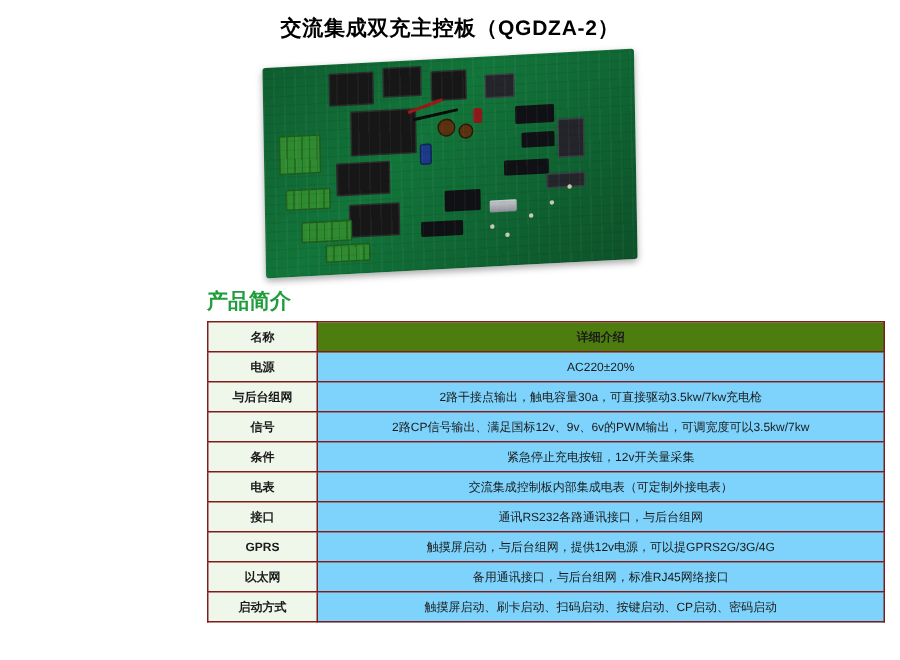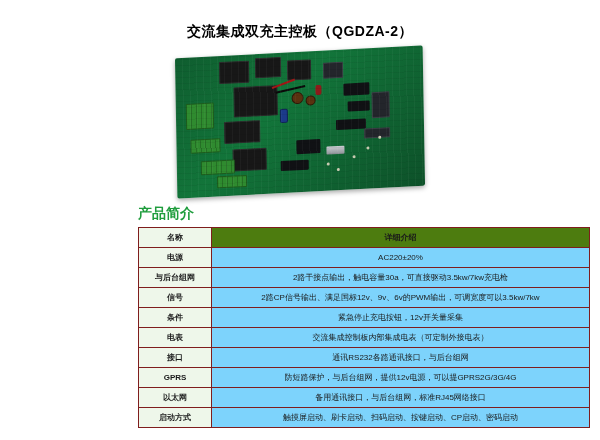--- a/index.html
+++ b/index.html
@@ -25,7 +25,7 @@
     font-size: 14px;
     font-weight: bold;
     color: #000000;
-    padding-top: 23px;
+    padding-top: 10px;
     letter-spacing: 0.5px;
   }
   

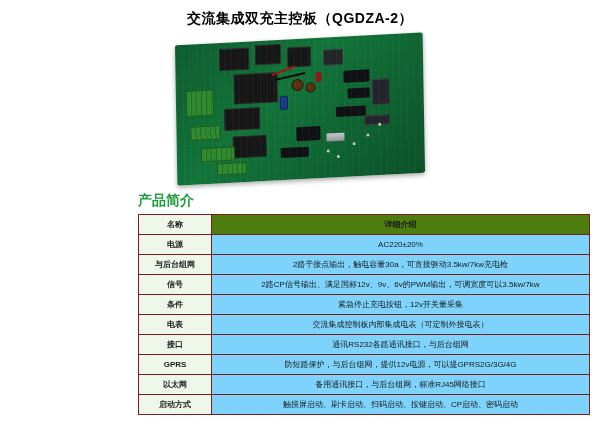--- a/index.html
+++ b/index.html
@@ -204,7 +204,7 @@
       </tr>
       <tr>
         <td class="key">GPRS</td>
-        <td class="val">防短路保护，与后台组网，提供12v电源，可以提GPRS2G/3G/4G</td>
+        <td class="val">触摸屏启动，与后台组网，提供12v电源，可以提GPRS2G/3G/4G</td>
       </tr>
       <tr>
         <td class="key">以太网</td>

